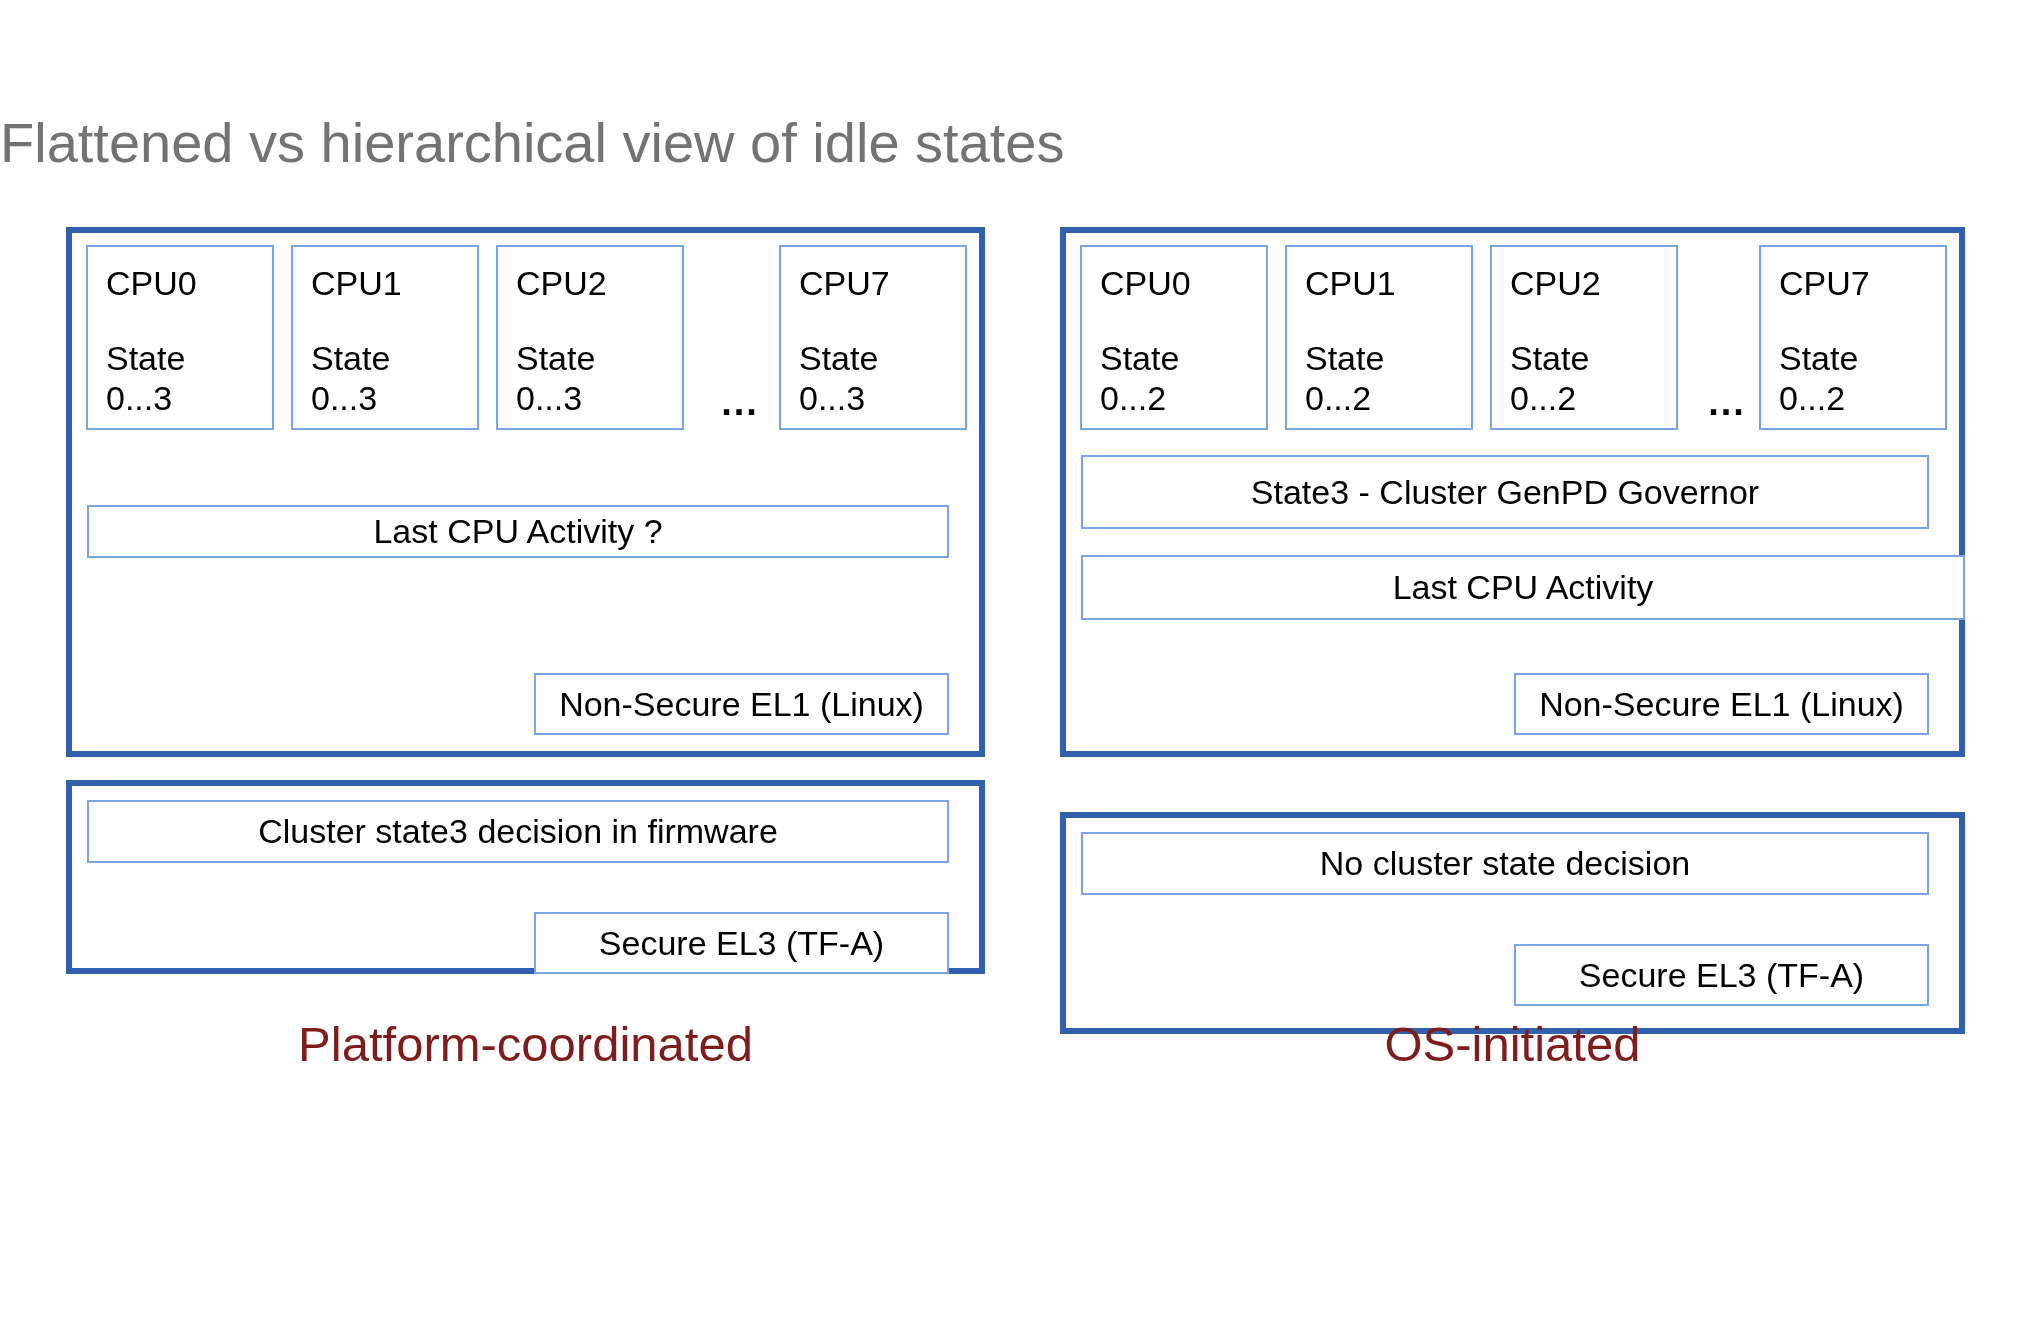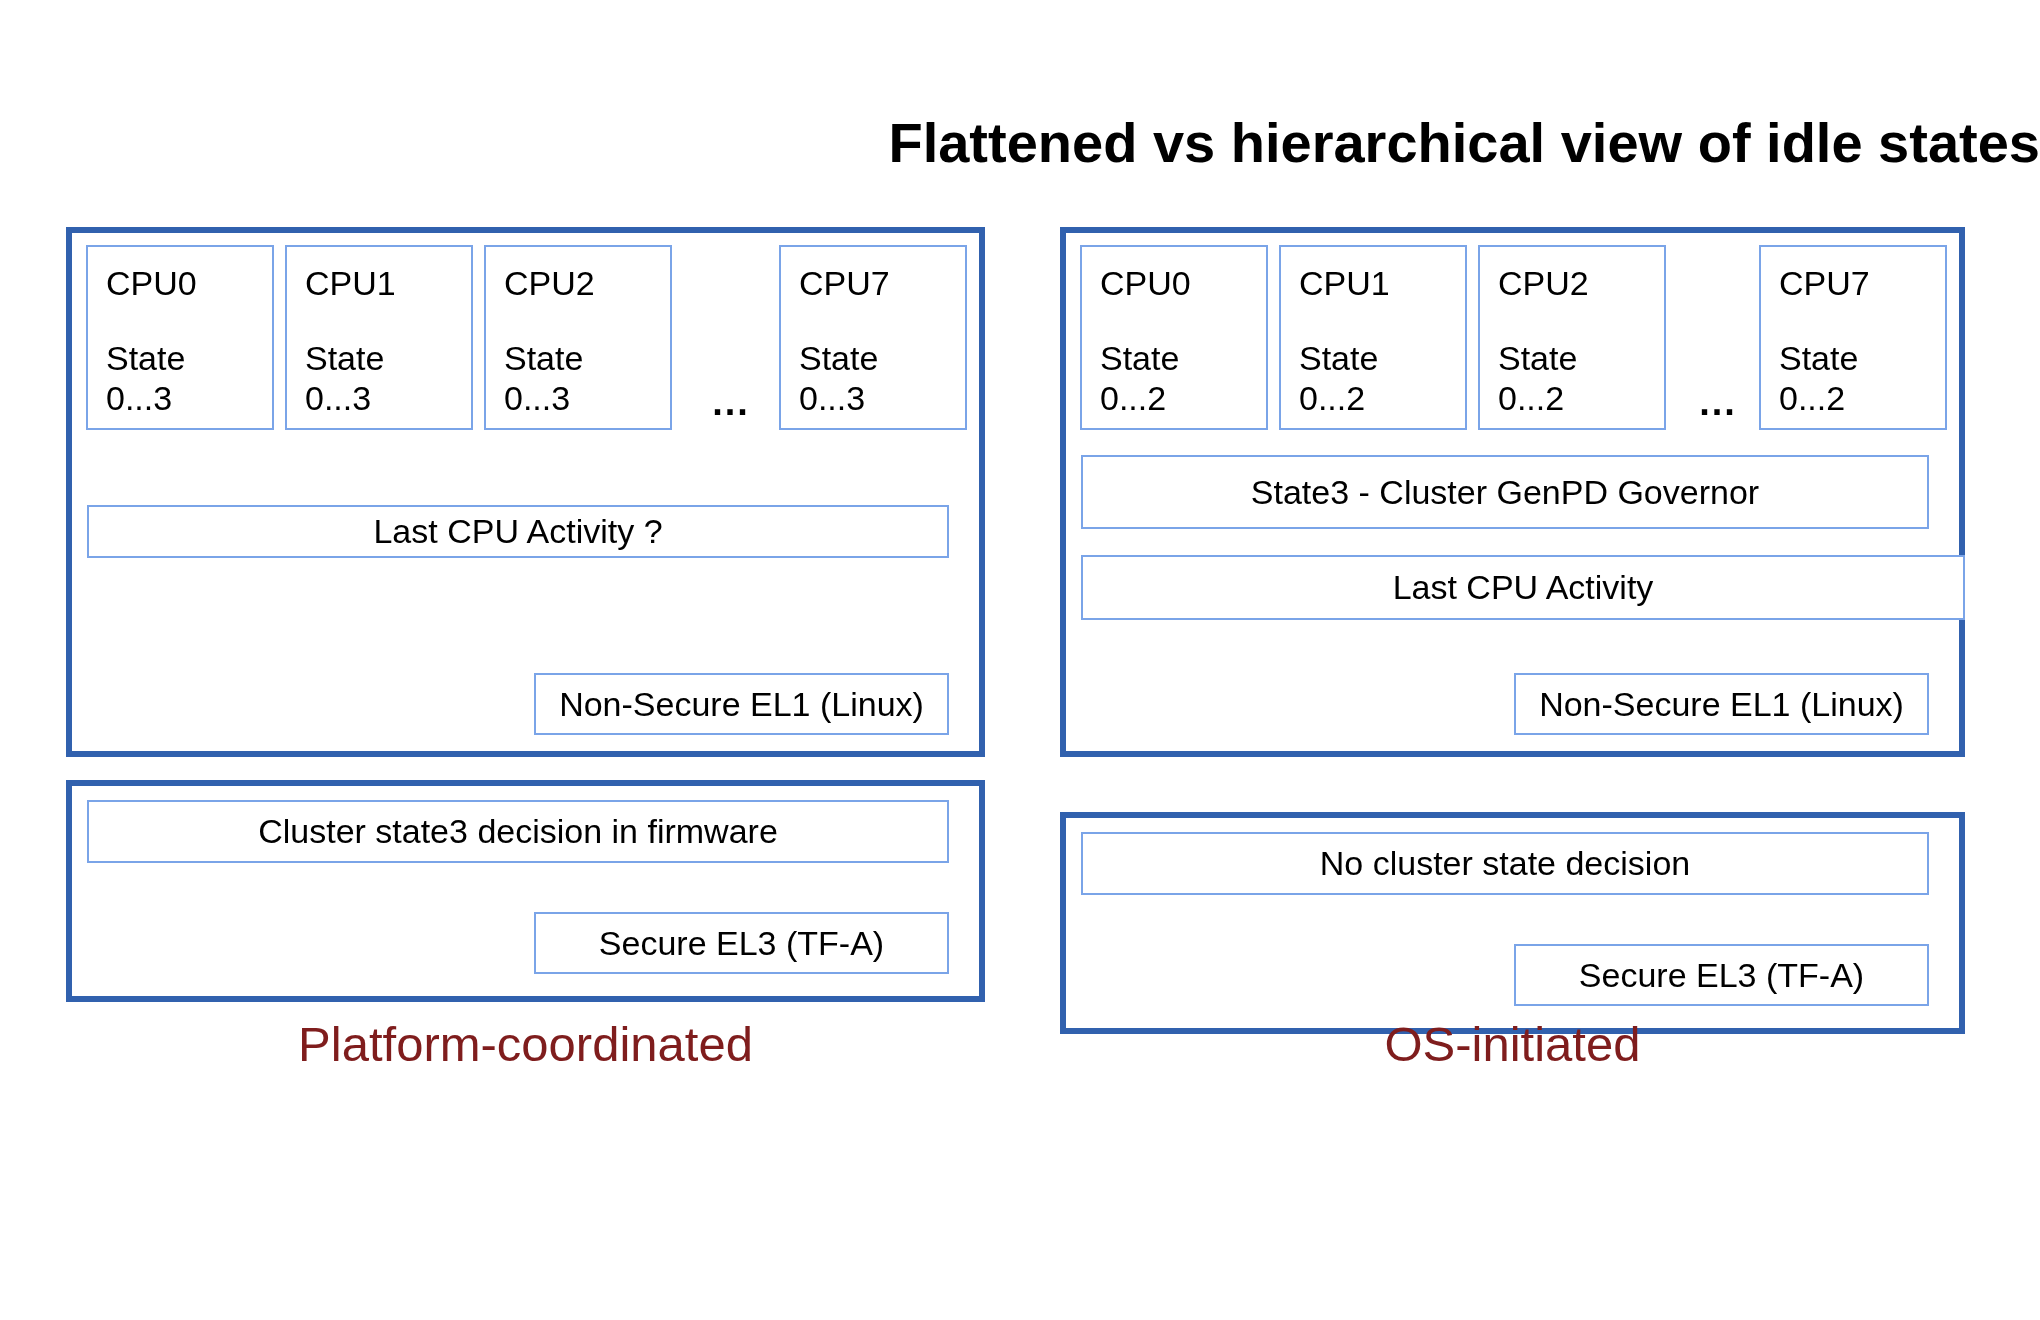--- a/index.html
+++ b/index.html
@@ -21,11 +21,10 @@
     top: 112px;
     left: 0;
     width: 100%;
-    text-align: right;
+    text-align: left;
     font-size: 56px;
     line-height: 1.1;
-    color: #000000;
-    font-weight: bold;
+    color: #737373;
   }
   .panel {
     position: absolute;

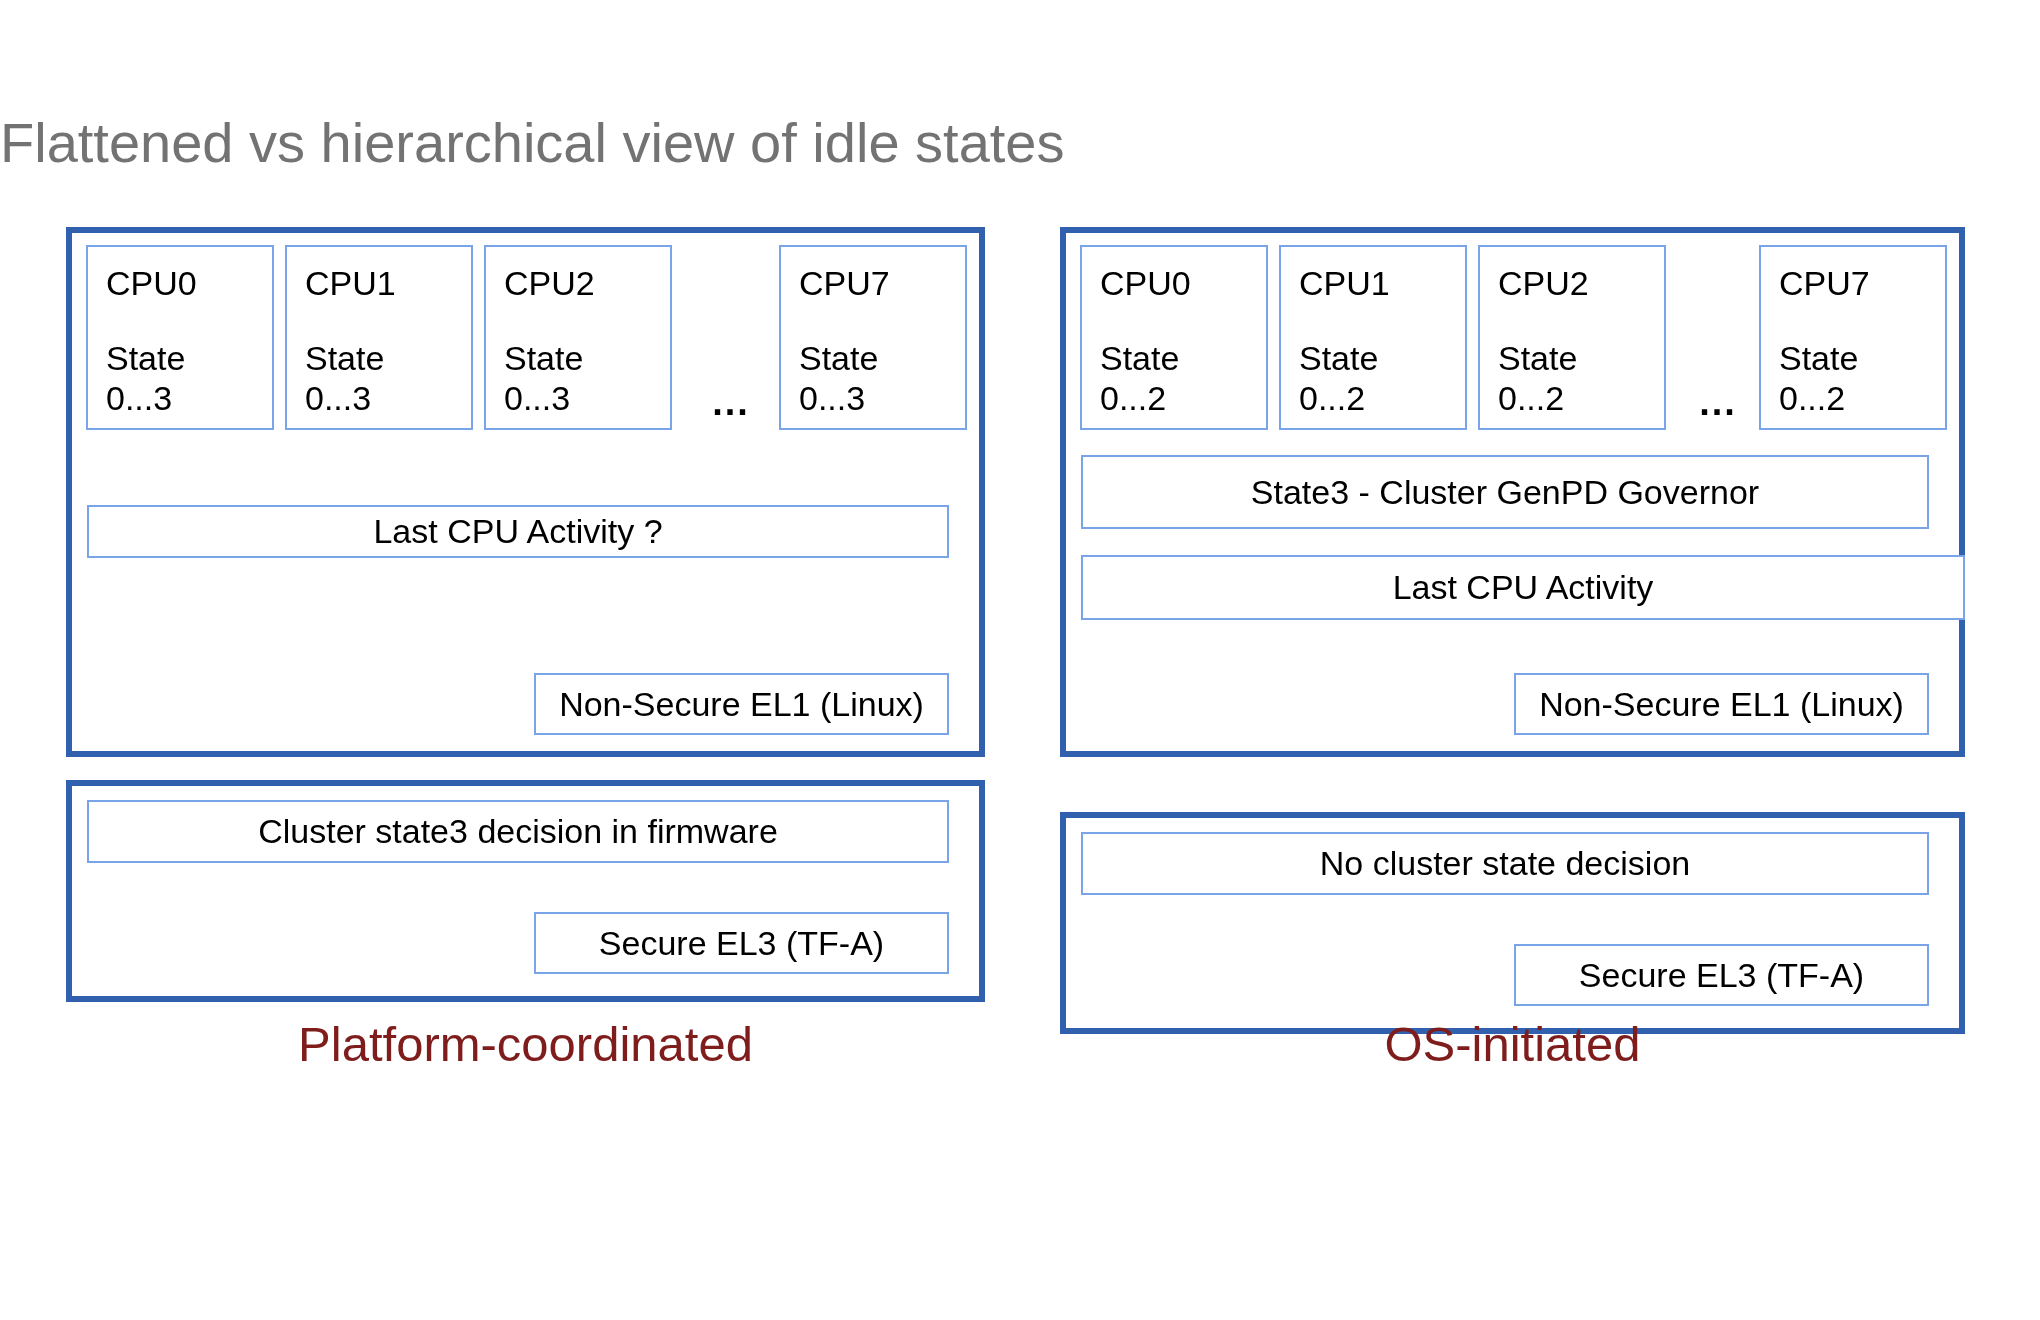--- a/index.html
+++ b/index.html
@@ -57,7 +57,7 @@
     padding: 16px 6px 10px 18px;
     font-size: 34px;
     line-height: 1.18;
-    margin-right: 11px;
+    margin-right: 17px;
   }
   .cpu-box.last { margin-right: 0; }
   .cpu-state { white-space: pre-line; }

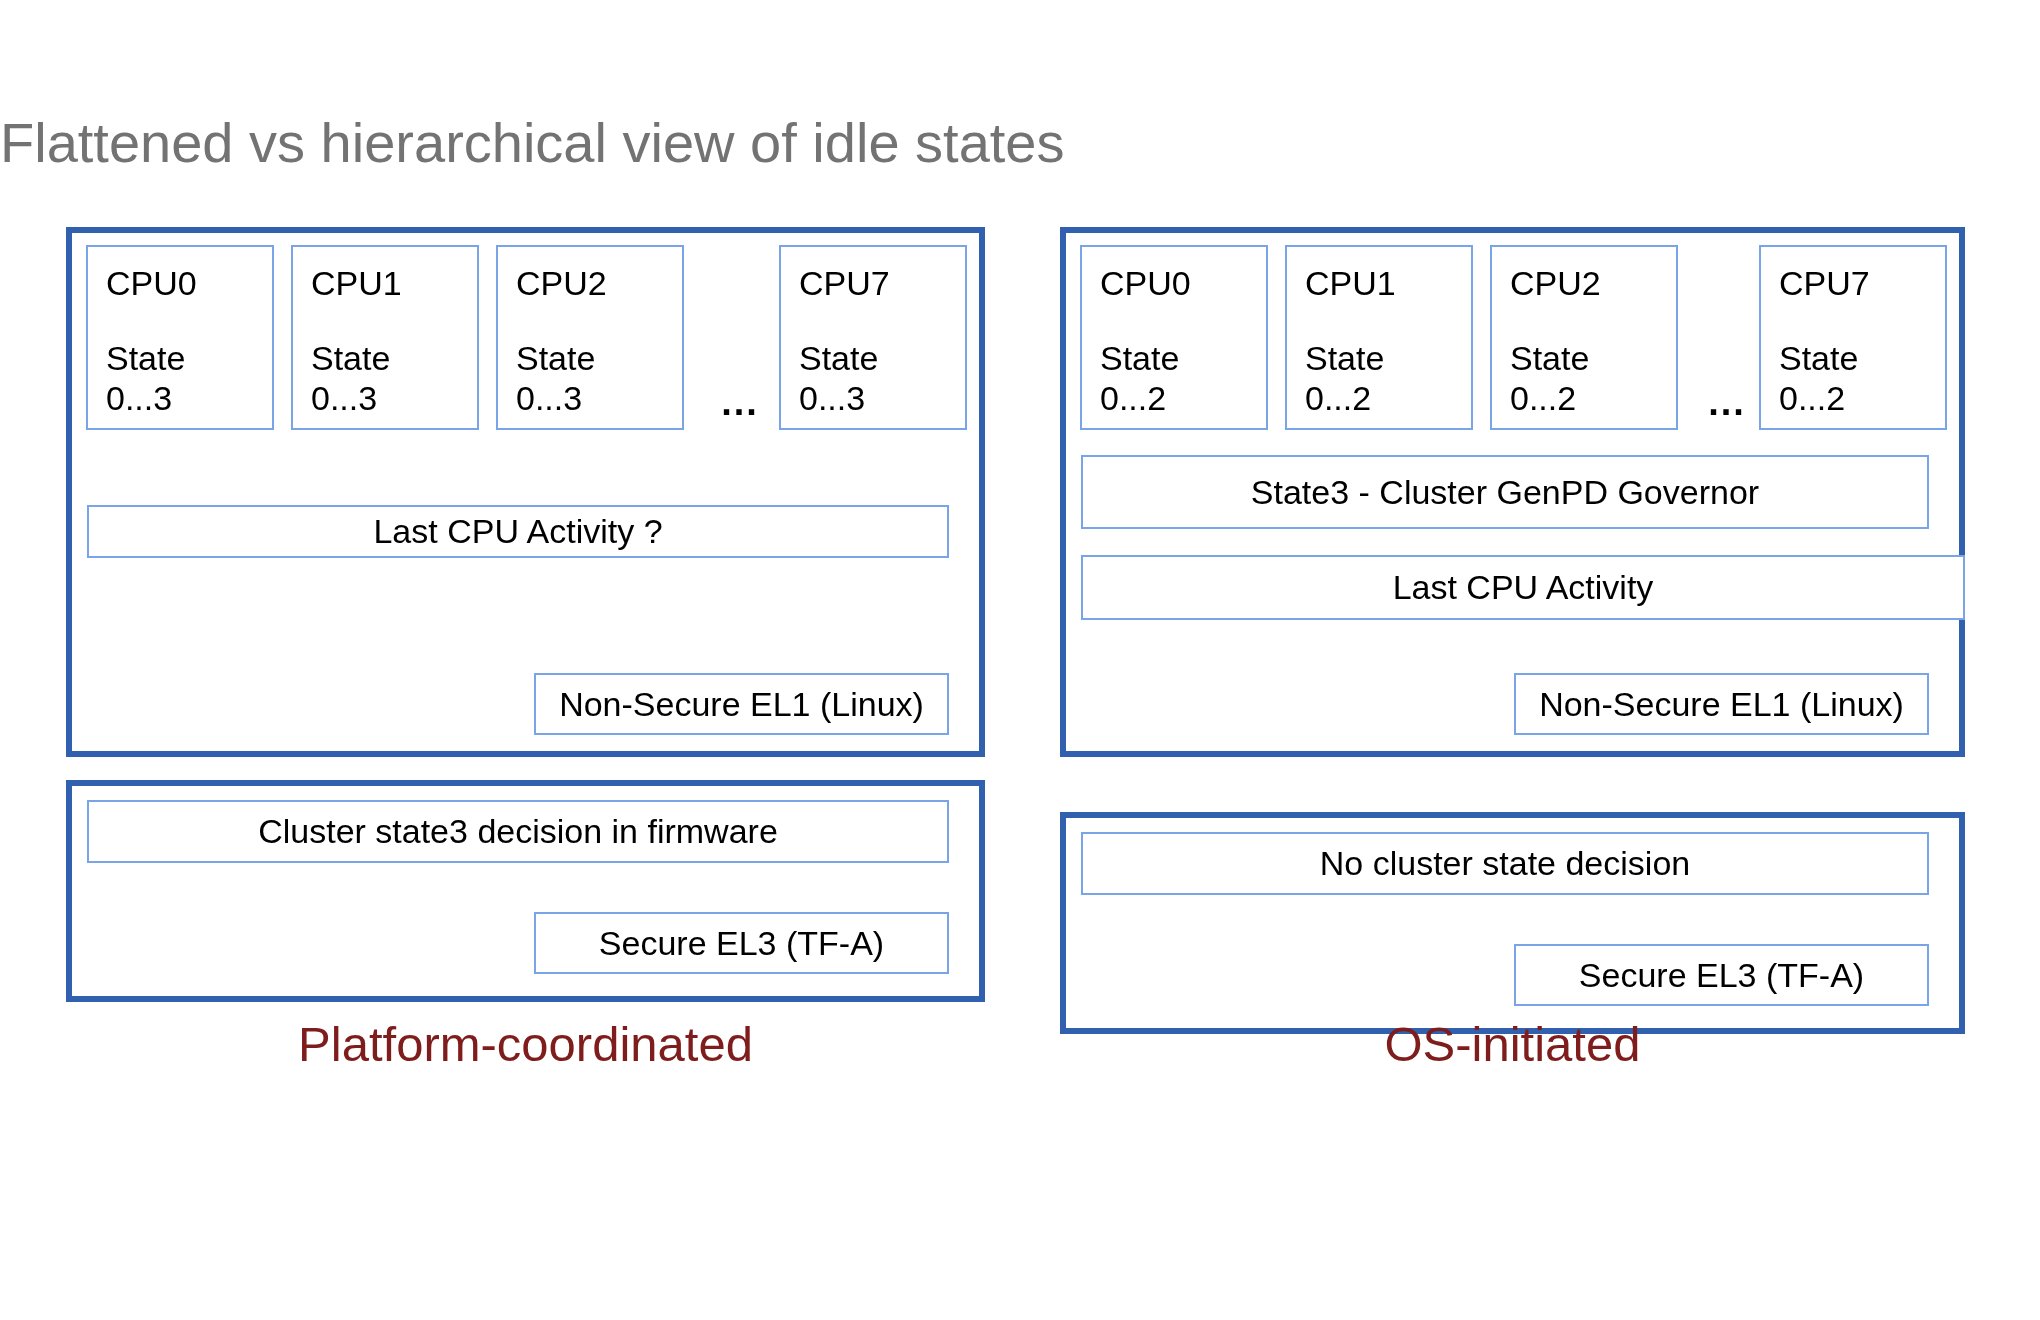--- a/index.html
+++ b/index.html
@@ -33,7 +33,7 @@
     background: #ffffff;
   }
   #left-top-panel    { left: 66px;   top: 227px; width: 919px; height: 530px; }
-  #left-bottom-panel { left: 66px;   top: 780px; width: 919px; height: 222px; }
+  #left-bottom-panel { left: 66px;   top: 780px; width: 919px; height: 194px; }
   #right-top-panel   { left: 1060px; top: 227px; width: 905px; height: 530px; }
   #right-bottom-panel{ left: 1060px; top: 780px; width: 905px; height: 222px; margin-top: 32px; }
 

